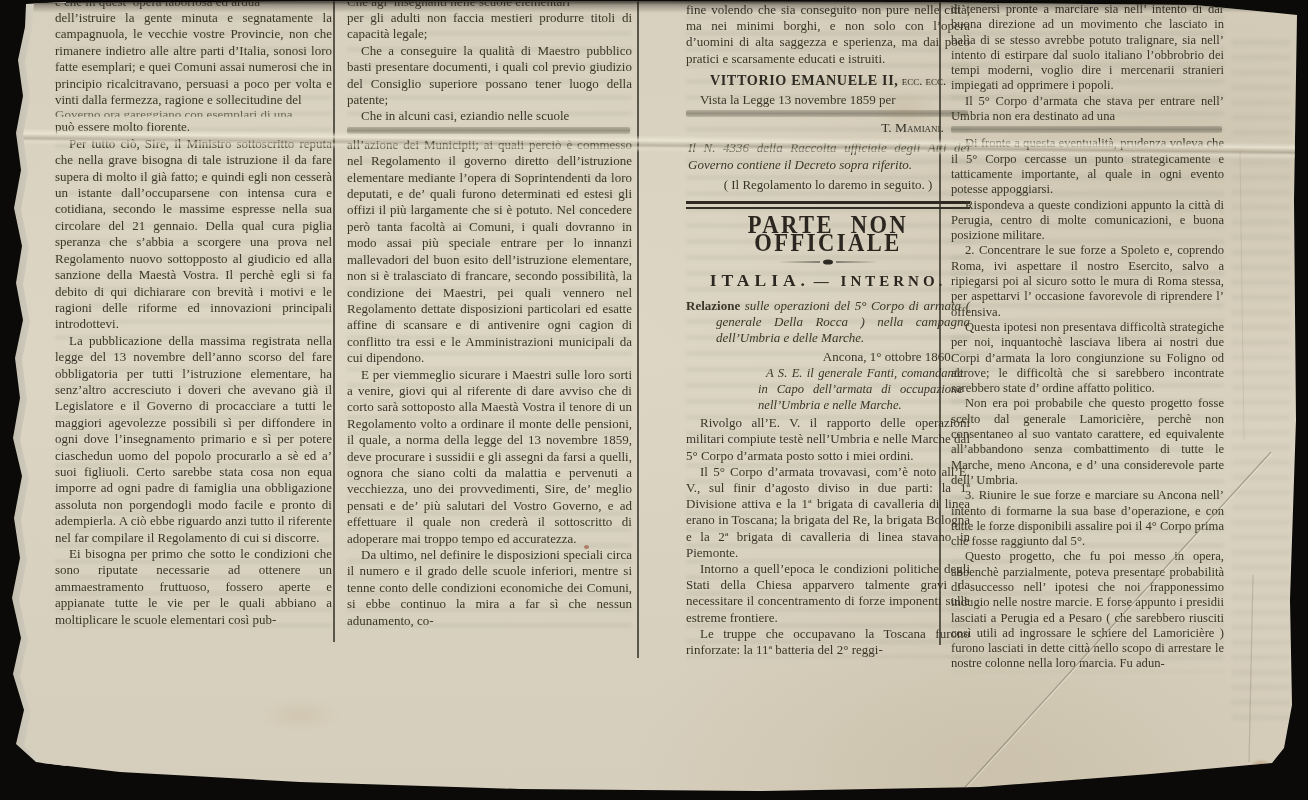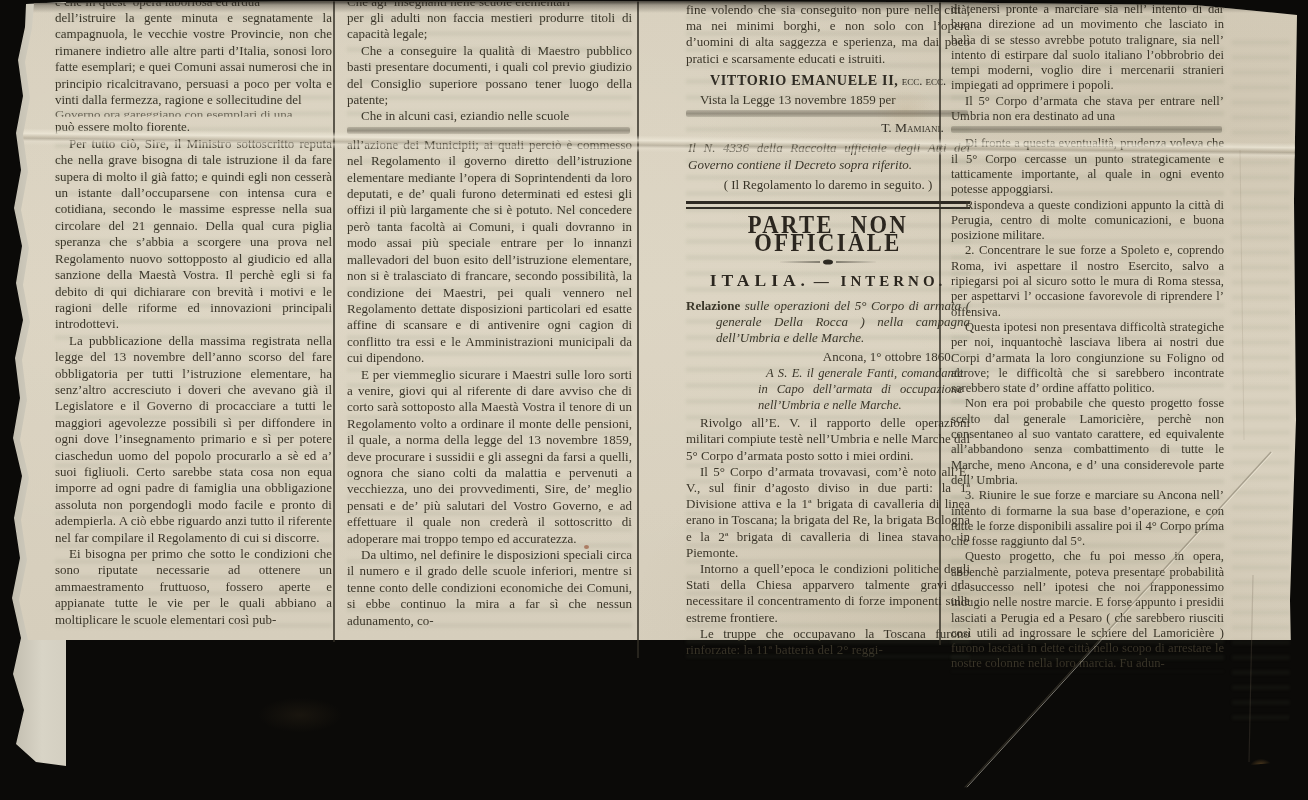--- a/index.html
+++ b/index.html
@@ -15,7 +15,7 @@
     clip-path:polygon(26px 4px,66px 2px,66px 766px,36px 762px,16px 744px,24px 710px,13px 674px,21px 638px,12px 598px,20px 558px,14px 518px,22px 476px,13px 438px,20px 398px,15px 358px,23px 320px,16px 283px,22px 246px,14px 208px,21px 170px,16px 133px,23px 96px,18px 60px,25px 27px);
   }
   .paper{
-    position:absolute;left:0;top:0;width:1308px;height:640px;
+    position:absolute;left:0;top:0;width:1308px;height:800px;
     background:
       radial-gradient(1000px 500px at 30% 40%, rgba(255,252,240,0.10), transparent 70%),
       radial-gradient(700px 400px at 90% 18%, rgba(120,100,62,0.10), transparent 70%),

